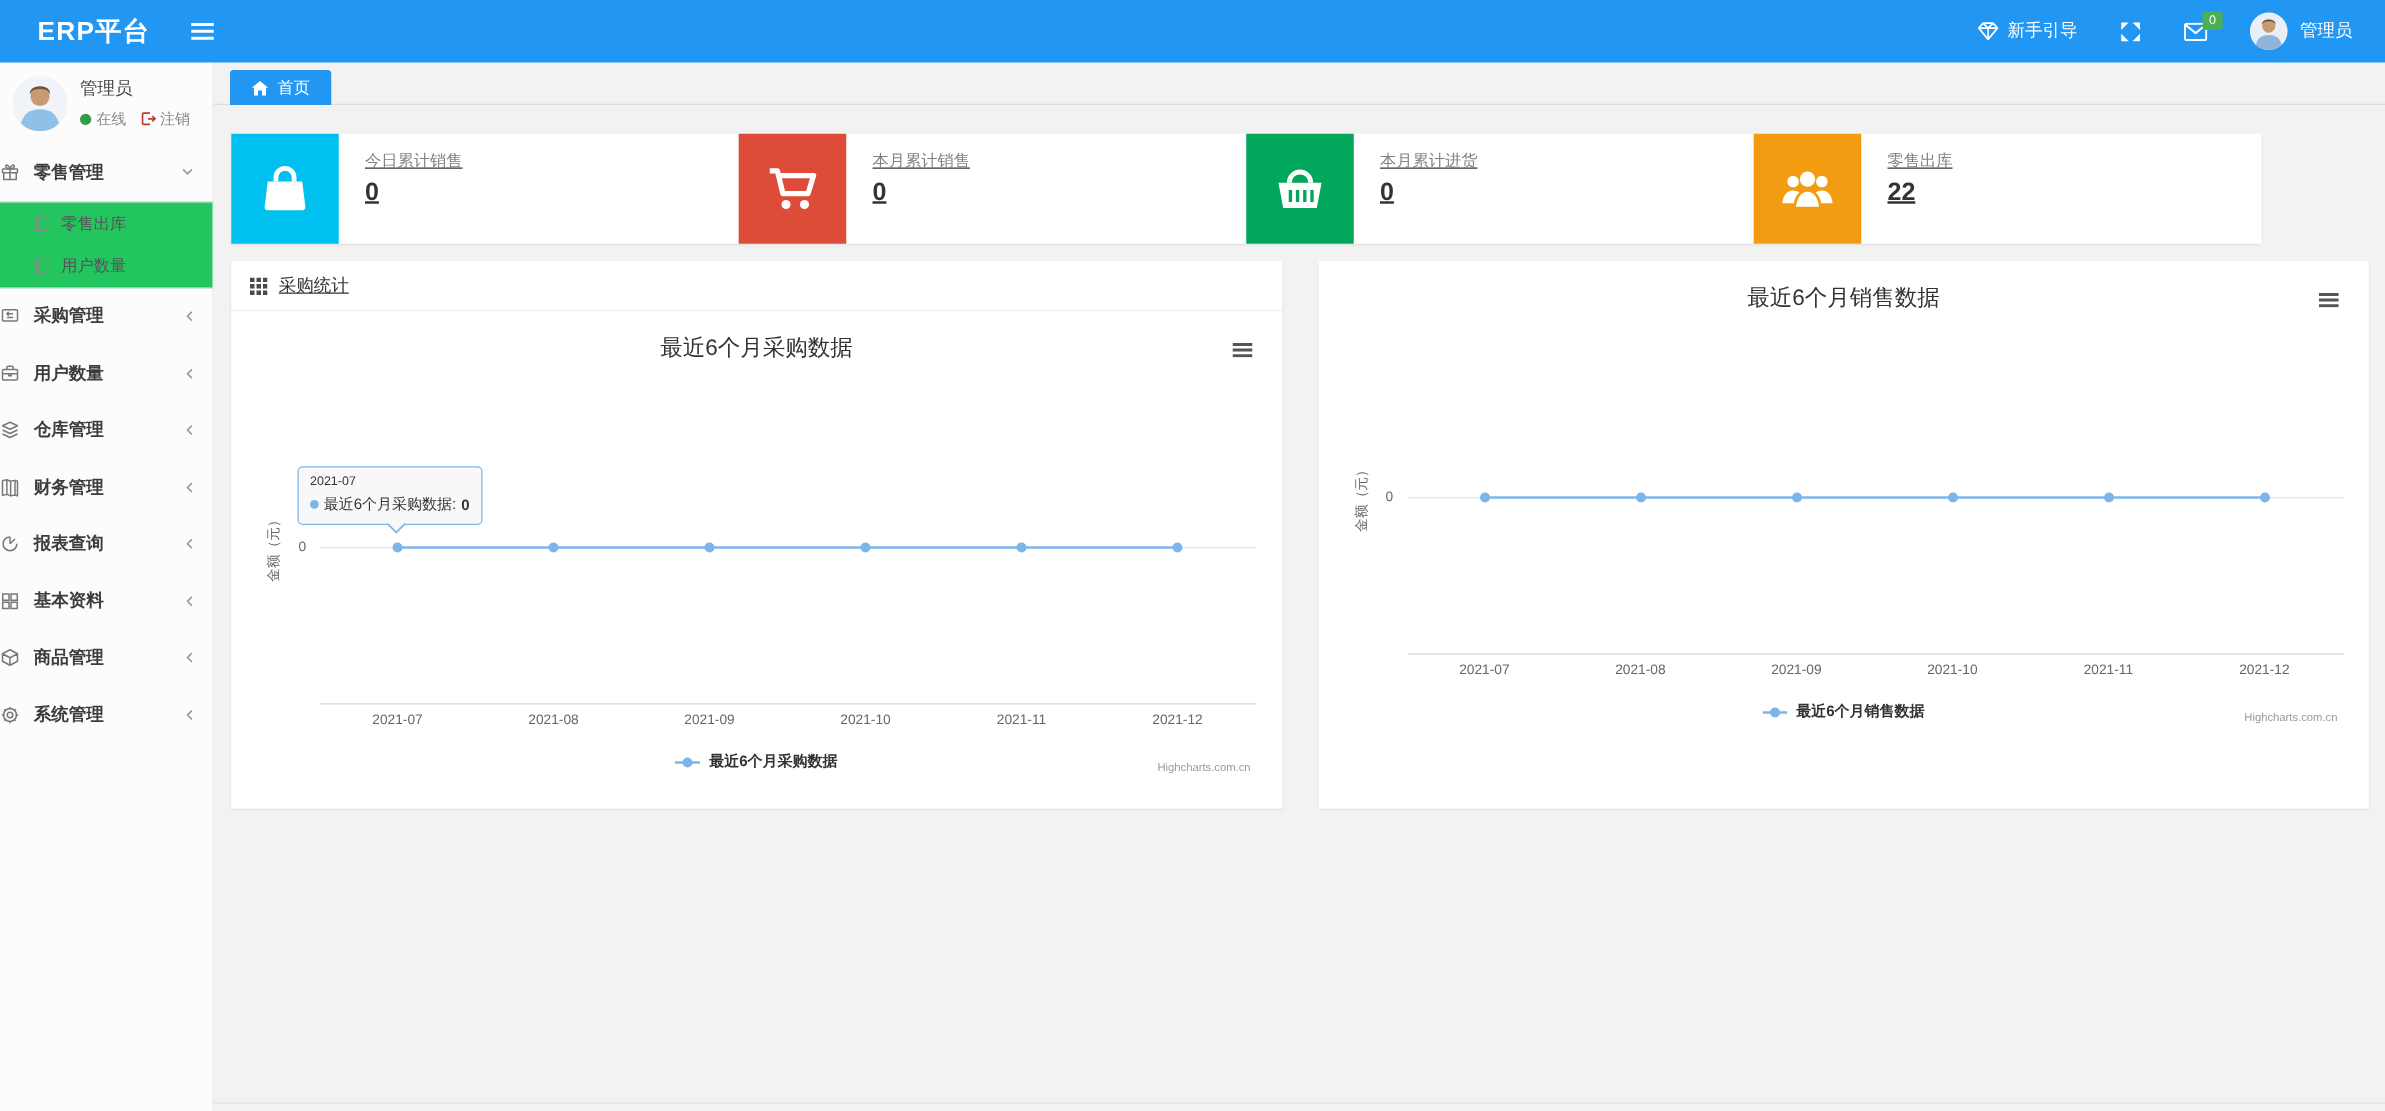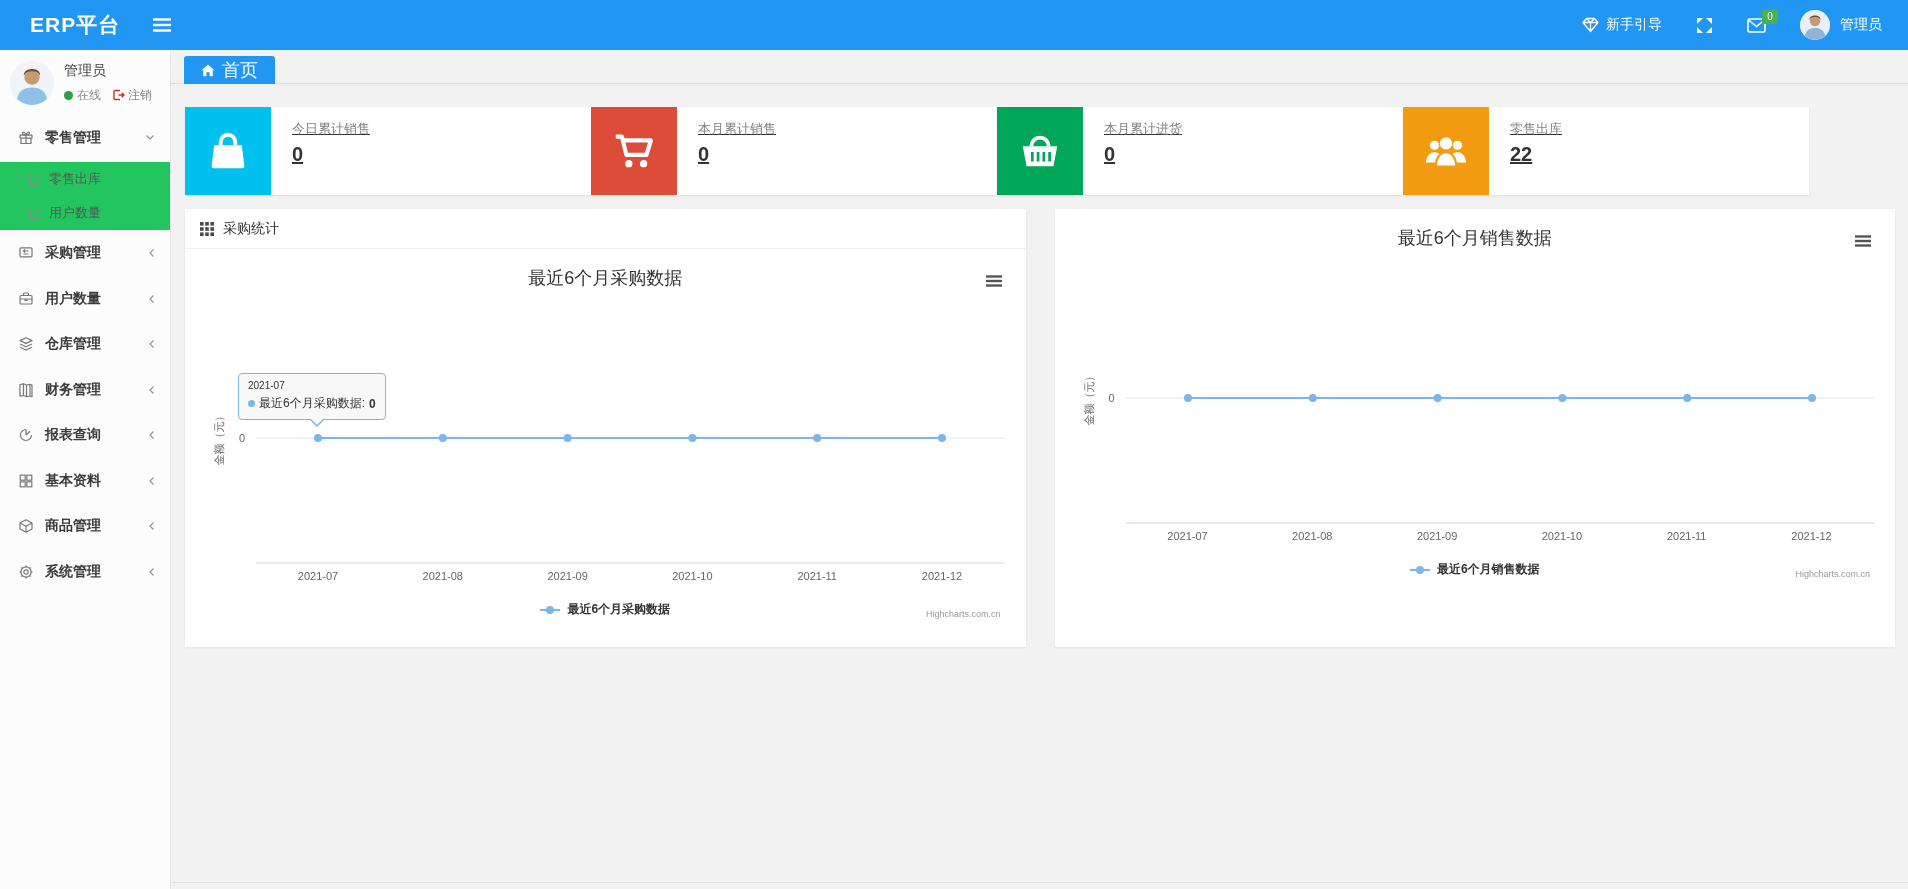--- a/index.html
+++ b/index.html
@@ -36,7 +36,7 @@
   
   .main { position:absolute; top:50px; left:171px; right:0; bottom:0; background:#f2f2f2; }
   .tab-bar { height:34px; border-bottom:1px solid #dcdcdc; position:relative; }
-  .tab-home { position:absolute; left:13px; top:6px; height:28px; background:#2196f3; color:#fff; font-size:18px; display:flex; align-items:center; gap:7px; padding:0 17px; border-radius:3px 3px 0 0; cursor:pointer; }
+  .tab-home { position:absolute; left:13px; top:6px; height:28px; background:#2196f3; color:#fff; font-size:13px; display:flex; align-items:center; gap:7px; padding:0 17px; border-radius:3px 3px 0 0; cursor:pointer; }
   .cards-row { display:flex; margin:23px 13px 0 14px;text-decoration:underline; }
   .stat-card { width:406px; height:88px; background:#fff; display:flex; box-shadow:0 1px 2px rgba(0,0,0,.08); }
   .icon-box { width:86px; height:88px; flex:none; display:flex; align-items:center; justify-content:center; }

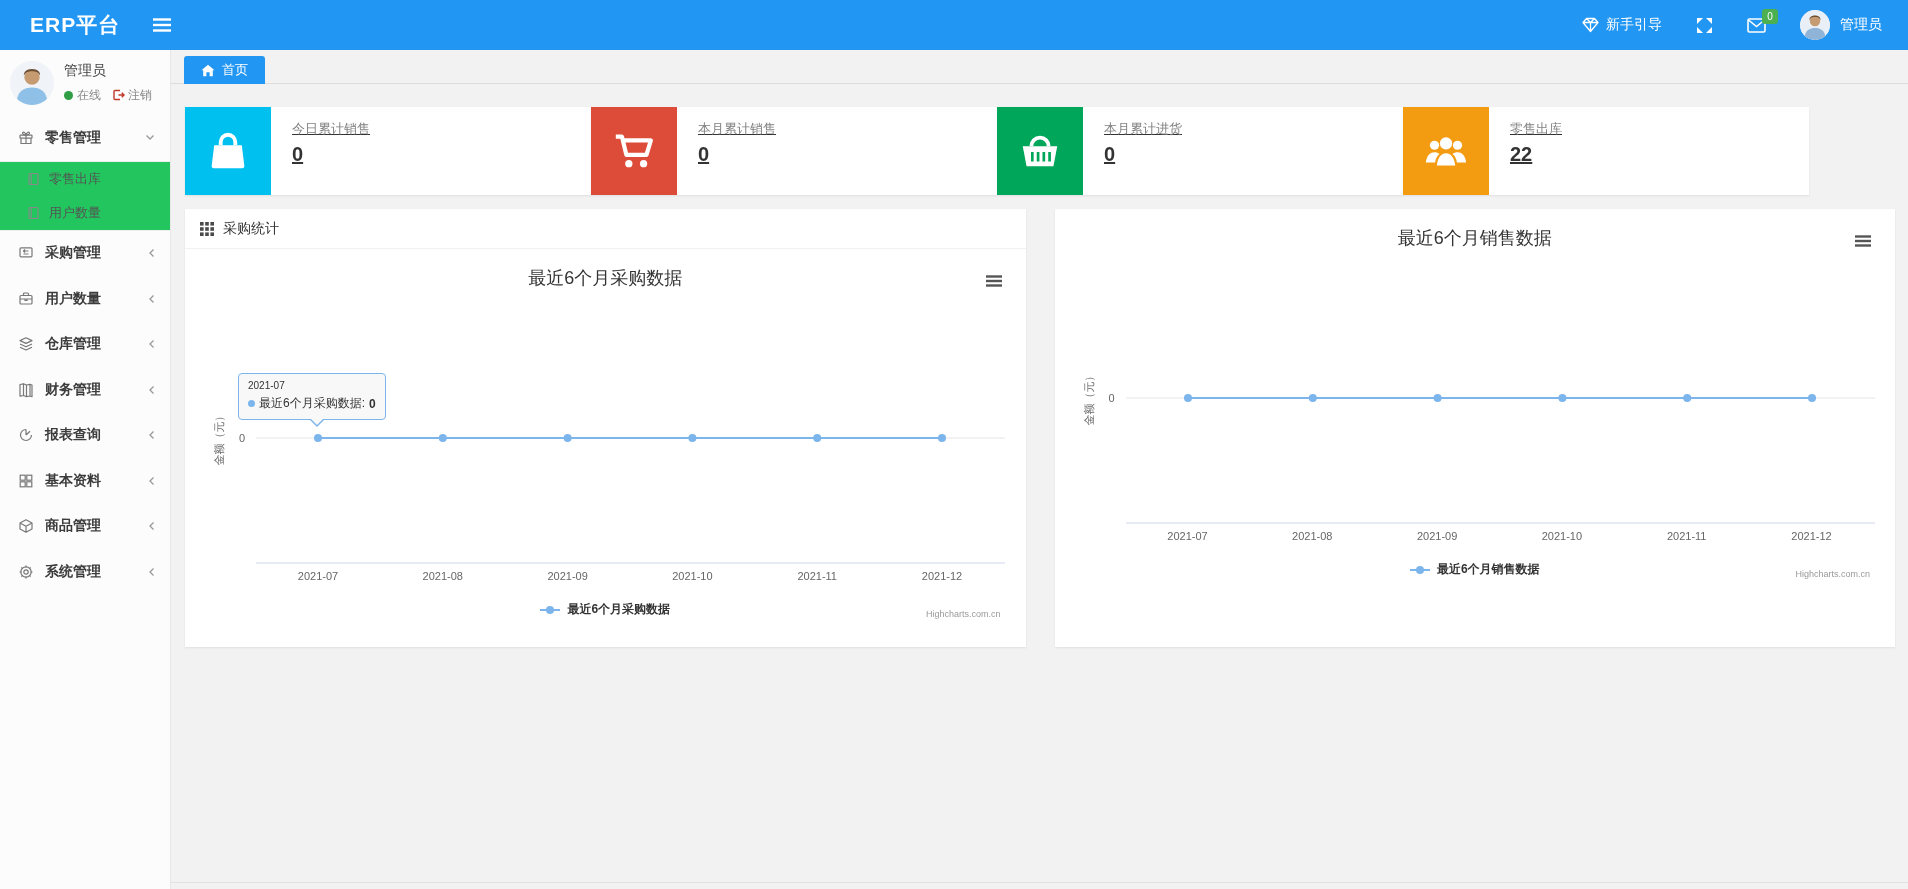--- a/index.html
+++ b/index.html
@@ -27,7 +27,7 @@
   .dot { width:9px; height:9px; border-radius:50%; background:#2f9e44; display:inline-block; }
   .logout { display:flex; align-items:center; gap:3px; margin-left:8px; cursor:pointer; color:#888; }
   .menu { list-style:none; }
-  .menu-item { position:relative; height:45.5px; display:flex; align-items:center; padding-left:18px; gap:11px; font-size:14px; color:#3c3c3c; font-weight:bold; cursor:pointer; }
+  .menu-item { position:relative; height:45.5px; display:flex; align-items:center; gap:11px; font-size:14px; color:#3c3c3c; font-weight:bold; cursor:pointer; }
   .menu-item .chev { position:absolute; right:15px; display:flex; }
   .submenu { background:#22c55e; list-style:none; border-top:1px solid #efefef; border-bottom:1px solid #efefef; }
   .submenu-item { height:34px; display:flex; align-items:center; padding-left:27px; gap:9px; font-size:13px; color:#555; cursor:pointer; }

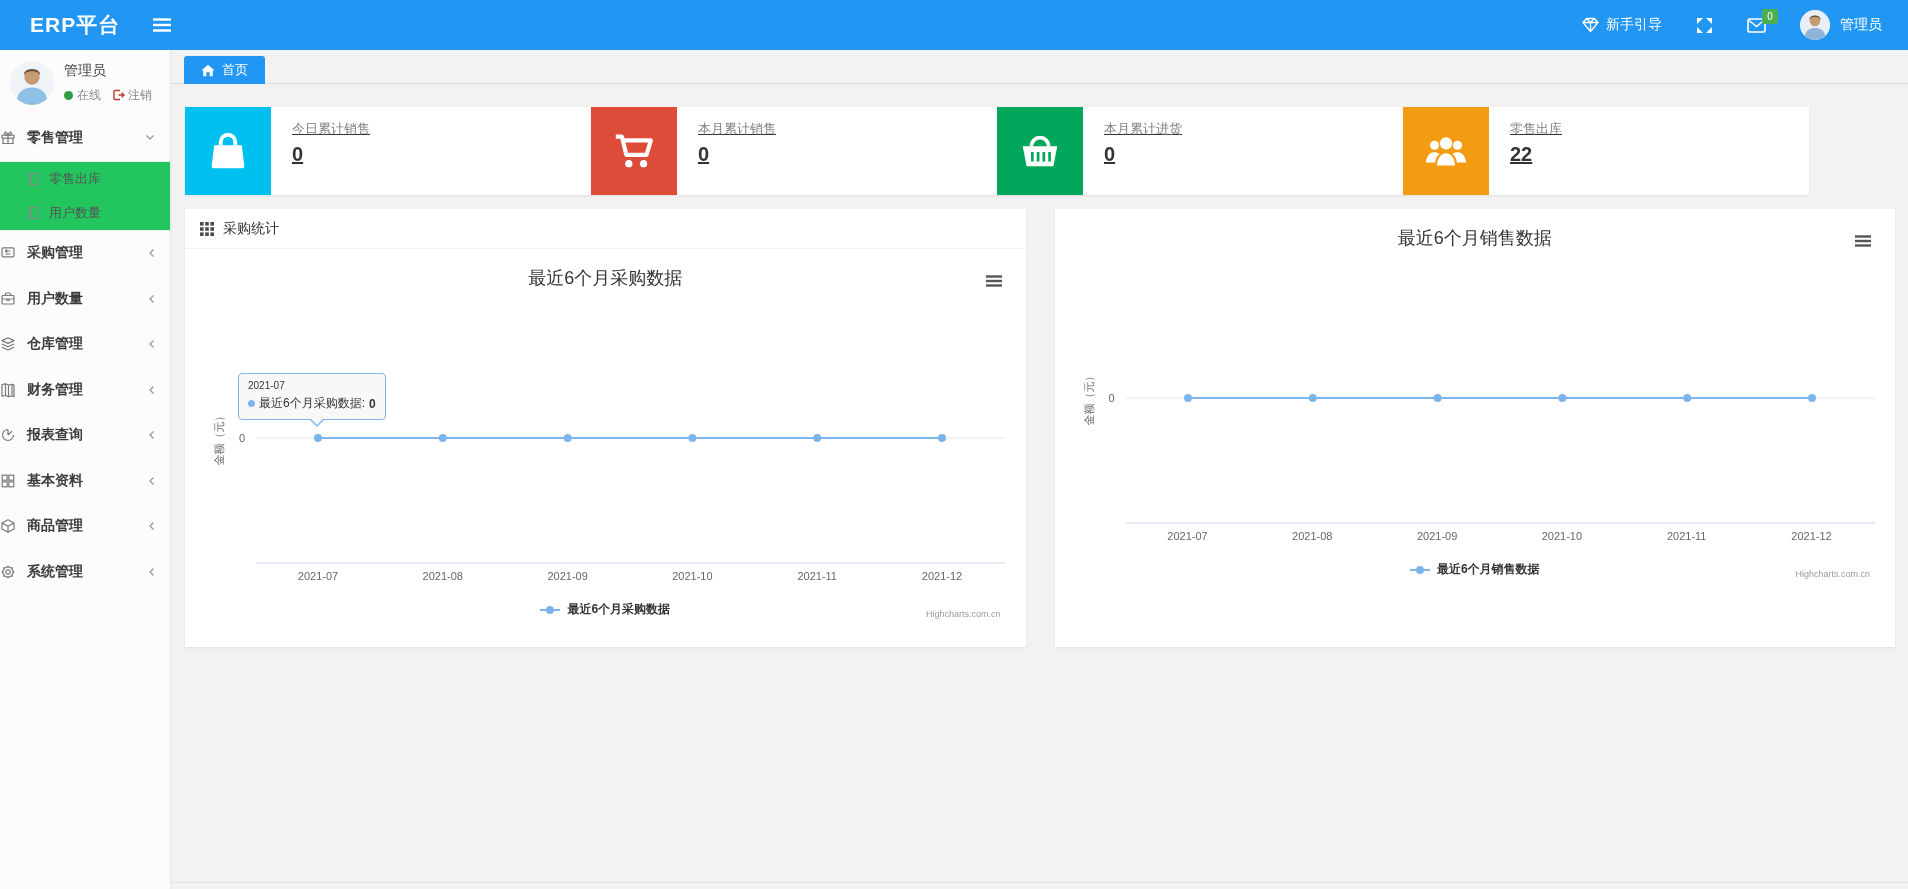--- a/index.html
+++ b/index.html
@@ -44,7 +44,7 @@
   .stat-label { font-size:13px; color:#828282; }
   .stat-value { font-size:20px; font-weight:bold; color:#333; margin-top:5px; }
 
-  .panels-row { display:flex; gap:29px; margin:14px 13px 0 14px; }
+  .panels-row { display:flex; gap:29px; margin:14px 13px 0 14px;text-decoration:underline; }
   .panel { width:406px; background:#fff; box-shadow:0 1px 2px rgba(0,0,0,.08); }
   .panel.wide { width:841px; }
   .panel-header { height:40px; display:flex; align-items:center; padding-left:15px; gap:9px; font-size:14px; color:#333; border-bottom:1px solid #f1f1f1; }

